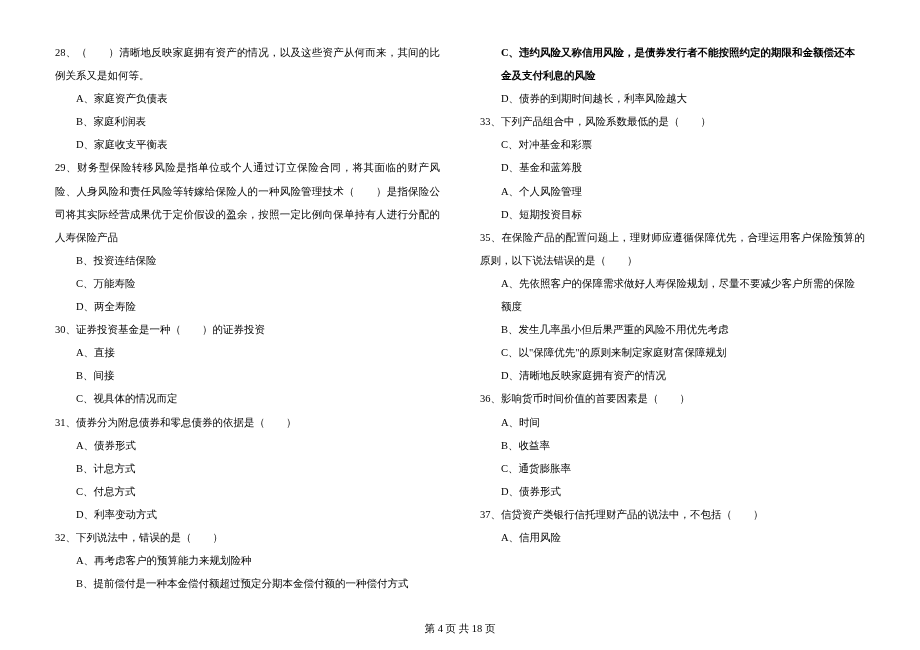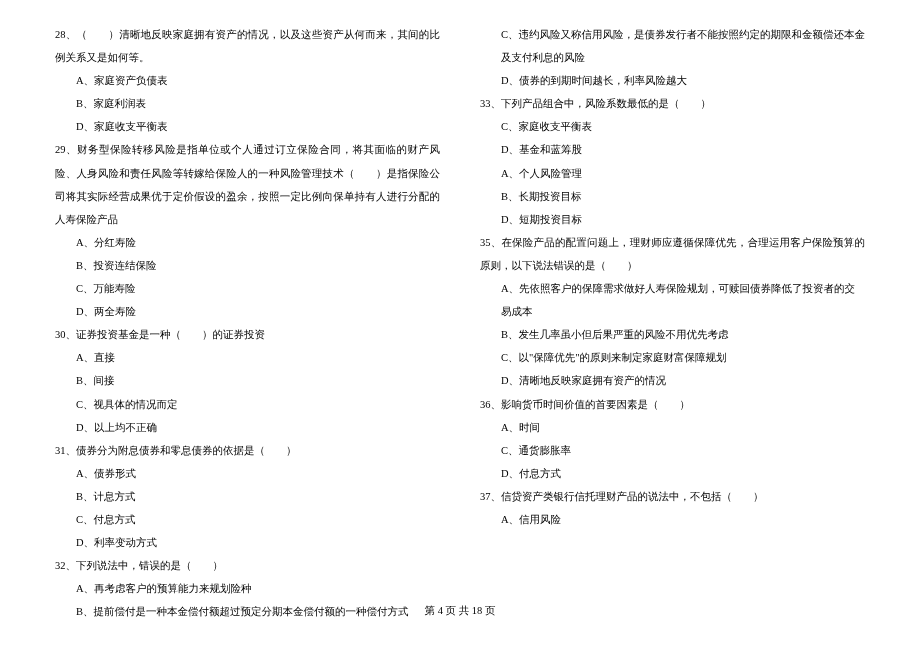--- a/index.html
+++ b/index.html
@@ -17,7 +17,7 @@
     }
     .page {
       display: flex;
-      padding: 23px 55px 0 55px;
+      padding: 41px 55px 0 55px;
       box-sizing: border-box;
       width: 100%;
     }

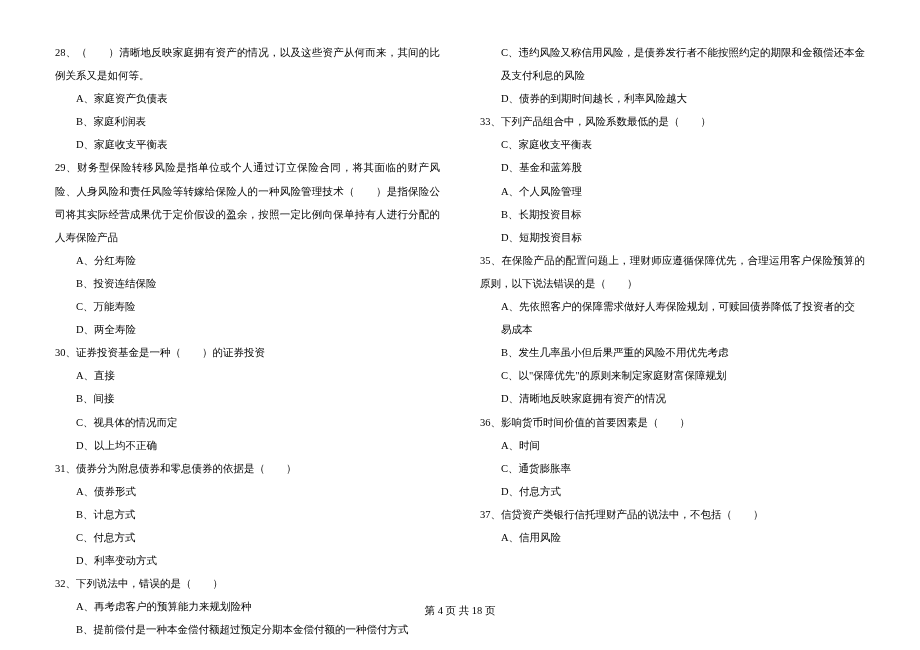--- a/index.html
+++ b/index.html
@@ -80,7 +80,7 @@
   </div>
 
   <div class="column">
-    <p class="q-indent" style="padding-left:2em; text-indent:-0em;">C、违约风险又称信用风险，是债券发行者不能按照约定的期限和金额偿还本金及支付利息的风险</p>
+    <p class="q-indent" style="padding-left:2em; text-indent:-0em;font-weight:bold;">C、违约风险又称信用风险，是债券发行者不能按照约定的期限和金额偿还本金及支付利息的风险</p>
     <p class="q-indent">D、债券的到期时间越长，利率风险越大</p>
 
     <p class="q">33、下列产品组合中，风险系数最低的是（　　）</p>

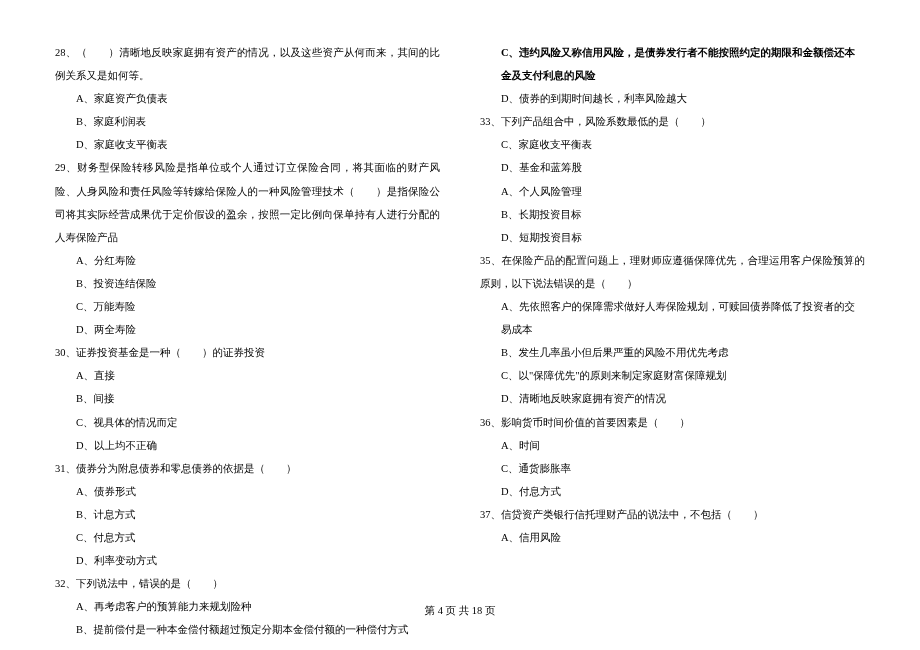--- a/index.html
+++ b/index.html
@@ -84,7 +84,7 @@
     <p class="q-indent">D、债券的到期时间越长，利率风险越大</p>
 
     <p class="q">33、下列产品组合中，风险系数最低的是（　　）</p>
-    <p class="q-indent">C、家庭收支平衡表</p>
+    <p class="q-indent">C、对冲基金和彩票</p>
     <p class="q-indent">D、基金和蓝筹股</p>
 
     <p class="q-indent">A、个人风险管理</p>

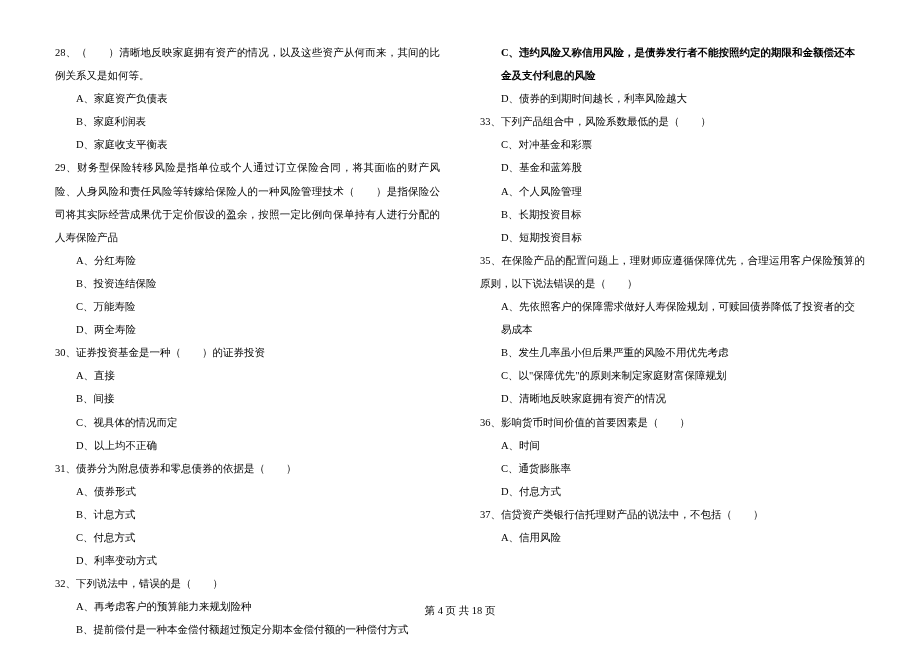--- a/index.html
+++ b/index.html
@@ -88,7 +88,6 @@
     <p class="q-indent">D、基金和蓝筹股</p>
 
     <p class="q-indent">A、个人风险管理</p>
-    <p class="q-indent">B、长期投资目标</p>
     <p class="q-indent">D、短期投资目标</p>
 
     <p class="q">35、在保险产品的配置问题上，理财师应遵循保障优先，合理运用客户保险预算的原则，以下说法错误的是（　　）</p>

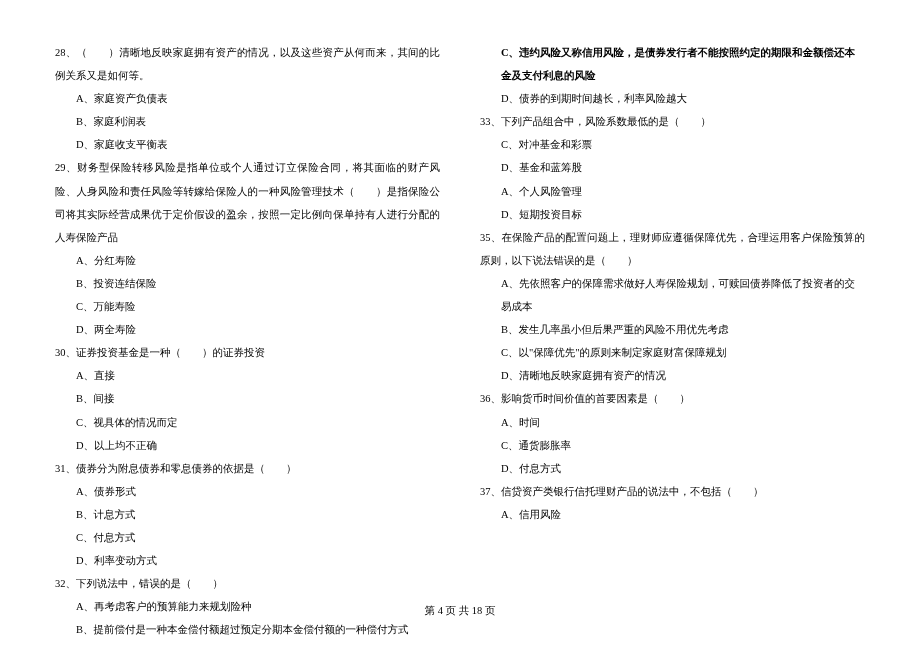--- a/index.html
+++ b/index.html
@@ -57,7 +57,6 @@
     <p class="q-indent">D、家庭收支平衡表</p>
 
     <p class="q">29、财务型保险转移风险是指单位或个人通过订立保险合同，将其面临的财产风险、人身风险和责任风险等转嫁给保险人的一种风险管理技术（　　）是指保险公司将其实际经营成果优于定价假设的盈余，按照一定比例向保单持有人进行分配的人寿保险产品</p>
-    <p class="q-indent">A、分红寿险</p>
     <p class="q-indent">B、投资连结保险</p>
     <p class="q-indent">C、万能寿险</p>
     <p class="q-indent">D、两全寿险</p>

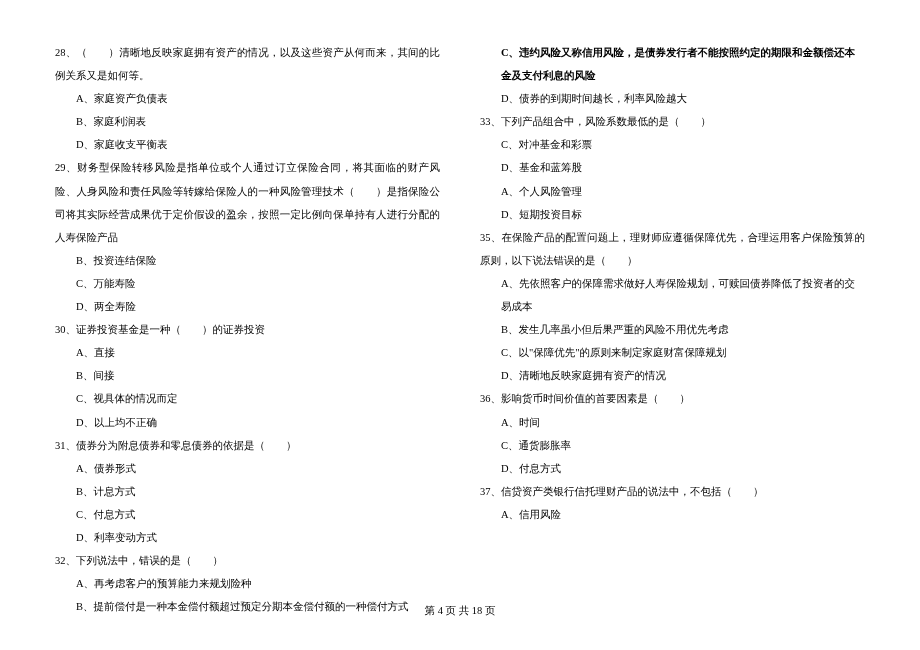--- a/index.html
+++ b/index.html
@@ -90,7 +90,7 @@
     <p class="q-indent">D、短期投资目标</p>
 
     <p class="q">35、在保险产品的配置问题上，理财师应遵循保障优先，合理运用客户保险预算的原则，以下说法错误的是（　　）</p>
-    <p class="q-indent">A、先依照客户的保障需求做好人寿保险规划，可赎回债券降低了投资者的交易成本</p>
+    <p class="q-indent">A、先依照客户的保障需求做好人寿保险规划，尽量不要减少客户所需的保险额度</p>
     <p class="q-indent">B、发生几率虽小但后果严重的风险不用优先考虑</p>
     <p class="q-indent">C、以"保障优先"的原则来制定家庭财富保障规划</p>
     <p class="q-indent">D、清晰地反映家庭拥有资产的情况</p>

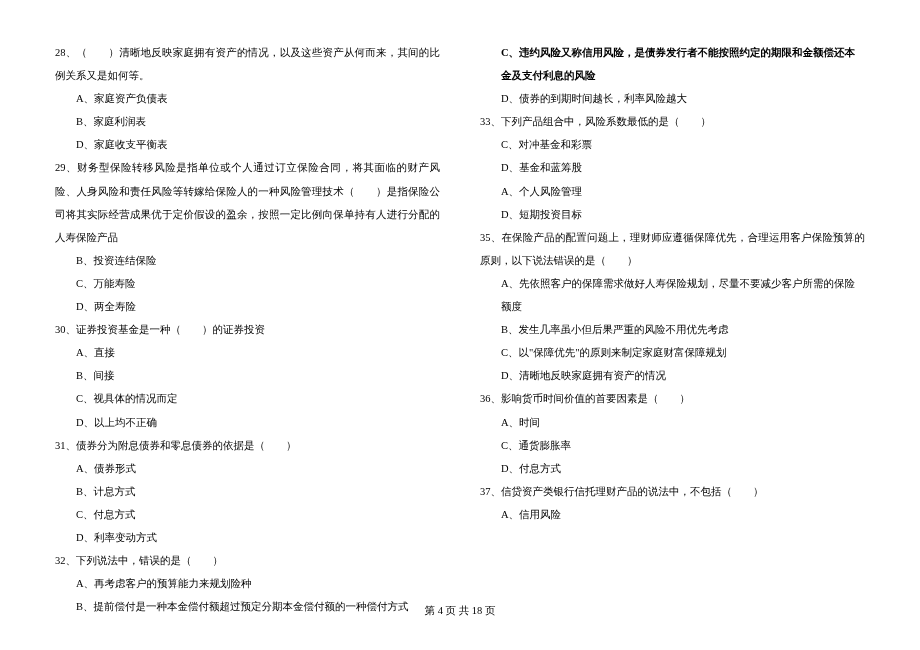--- a/index.html
+++ b/index.html
@@ -65,7 +65,6 @@
     <p class="q-indent">A、直接</p>
     <p class="q-indent">B、间接</p>
     <p class="q-indent">C、视具体的情况而定</p>
-    <p class="q-indent">D、以上均不正确</p>
 
     <p class="q">31、债券分为附息债券和零息债券的依据是（　　）</p>
     <p class="q-indent">A、债券形式</p>

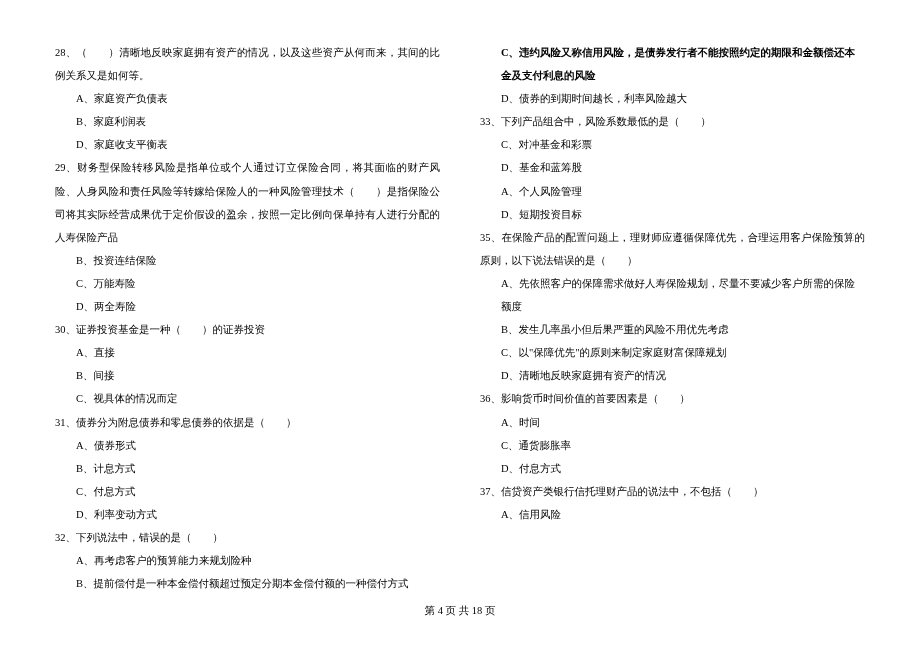--- a/index.html
+++ b/index.html
@@ -96,6 +96,7 @@
 
     <p class="q">36、影响货币时间价值的首要因素是（　　）</p>
     <p class="q-indent">A、时间</p>
+    <p class="q-indent">B、收益率</p>
     <p class="q-indent">C、通货膨胀率</p>
     <p class="q-indent">D、付息方式</p>
 

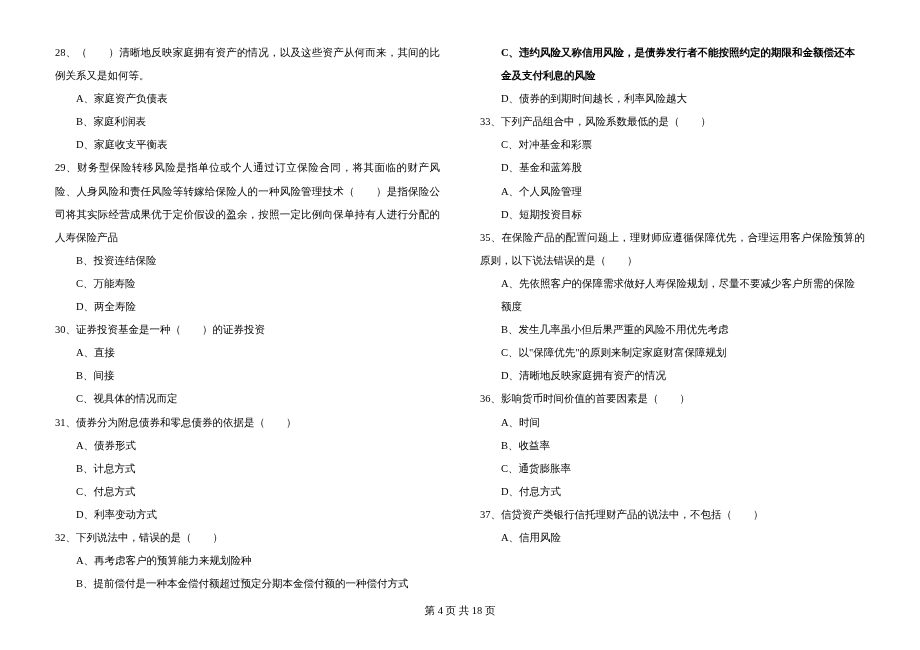--- a/index.html
+++ b/index.html
@@ -98,7 +98,7 @@
     <p class="q-indent">A、时间</p>
     <p class="q-indent">B、收益率</p>
     <p class="q-indent">C、通货膨胀率</p>
-    <p class="q-indent">D、付息方式</p>
+    <p class="q-indent">D、债券形式</p>
 
     <p class="q">37、信贷资产类银行信托理财产品的说法中，不包括（　　）</p>
     <p class="q-indent">A、信用风险</p>

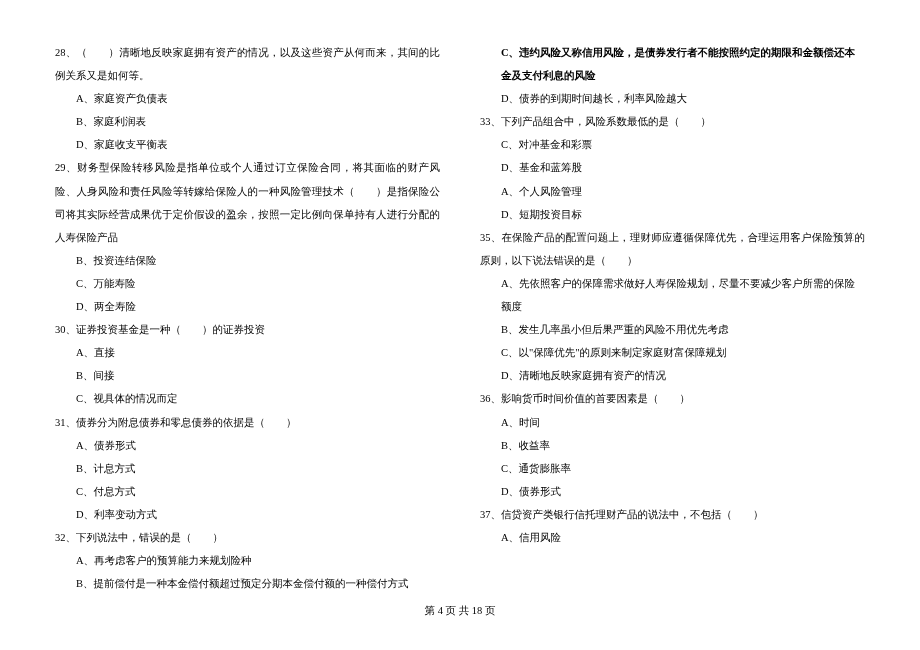--- a/index.html
+++ b/index.html
@@ -40,7 +40,7 @@
     }
     .footer {
       position: absolute;
-      bottom: 28px;
+      bottom: 10px;
       width: 100%;
       text-align: center;
       font-size: 10.5px;

